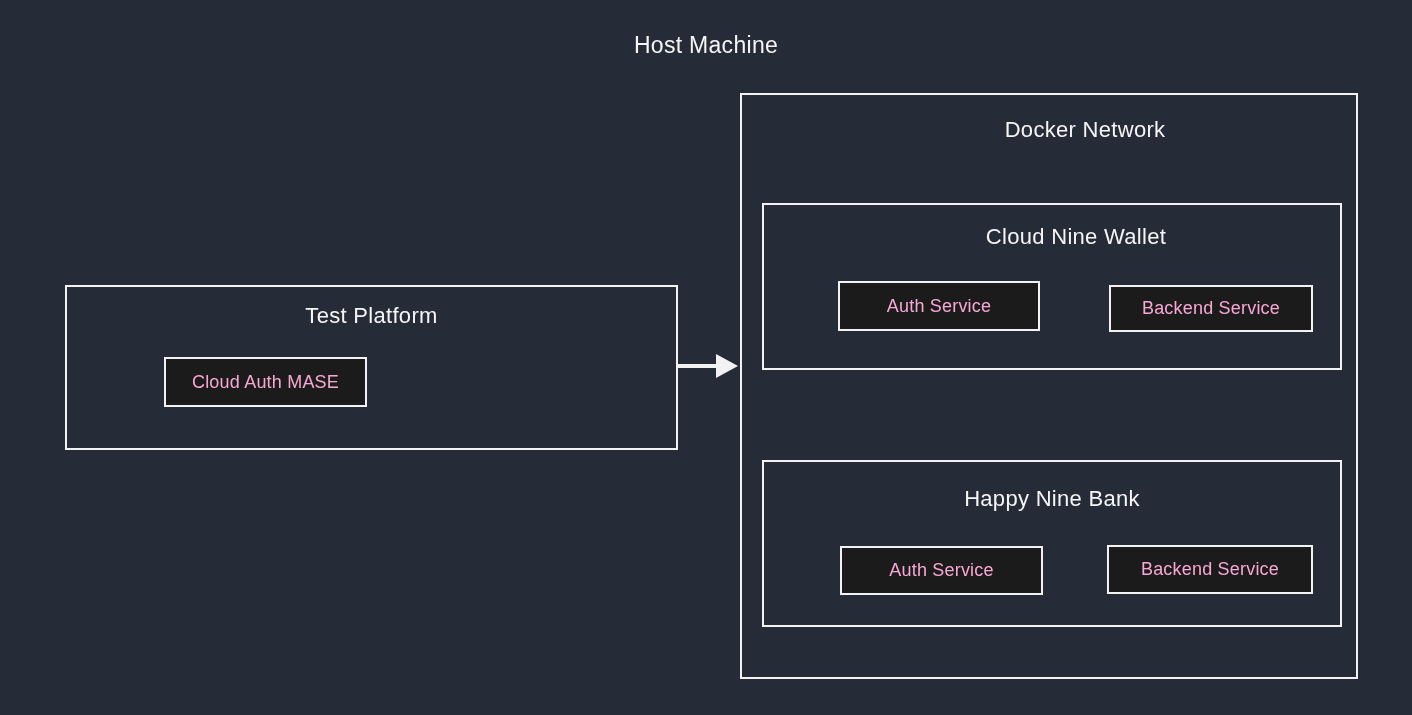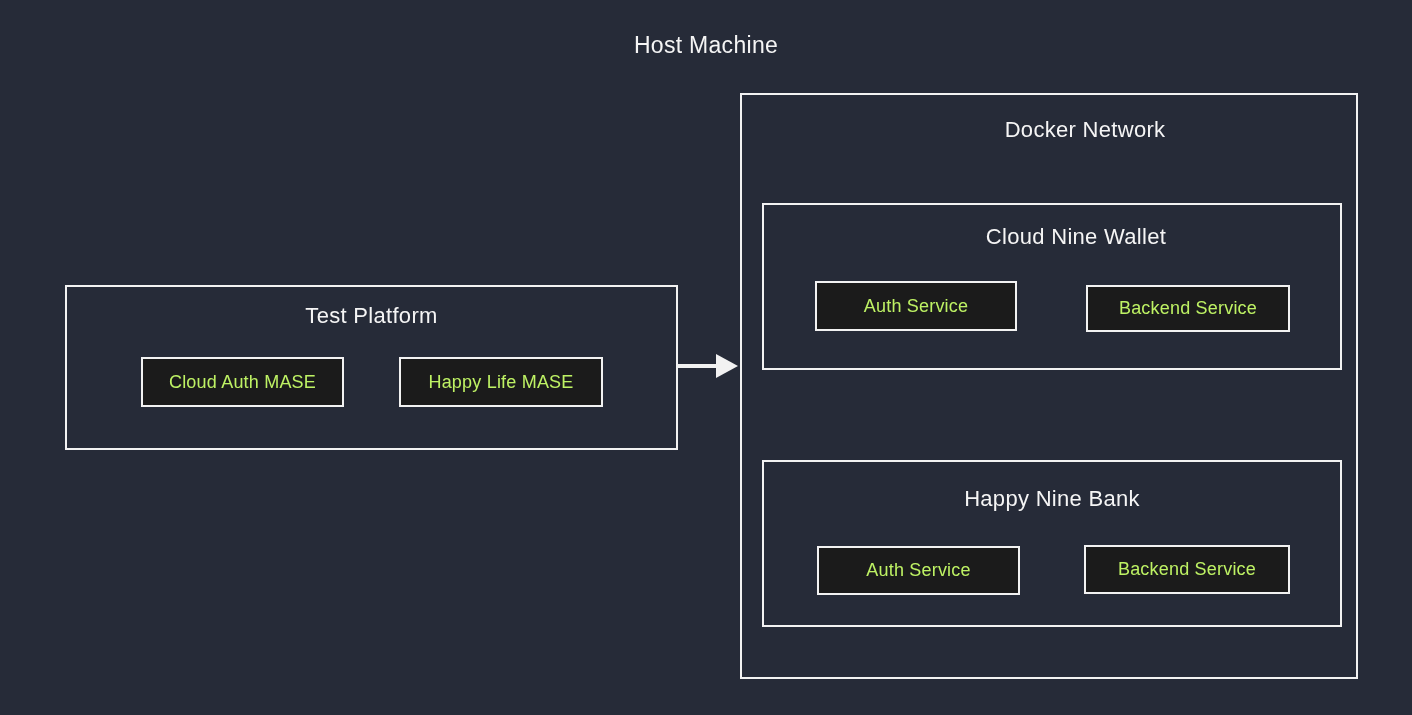--- a/index.html
+++ b/index.html
@@ -51,8 +51,9 @@
     justify-content: center;
     font-size: 18px;
     letter-spacing: 0.2px;
-    color: #bef264;
+    color: #f9a8d4;
     text-align: center;
+    margin-left: 23px;
   }
 
   

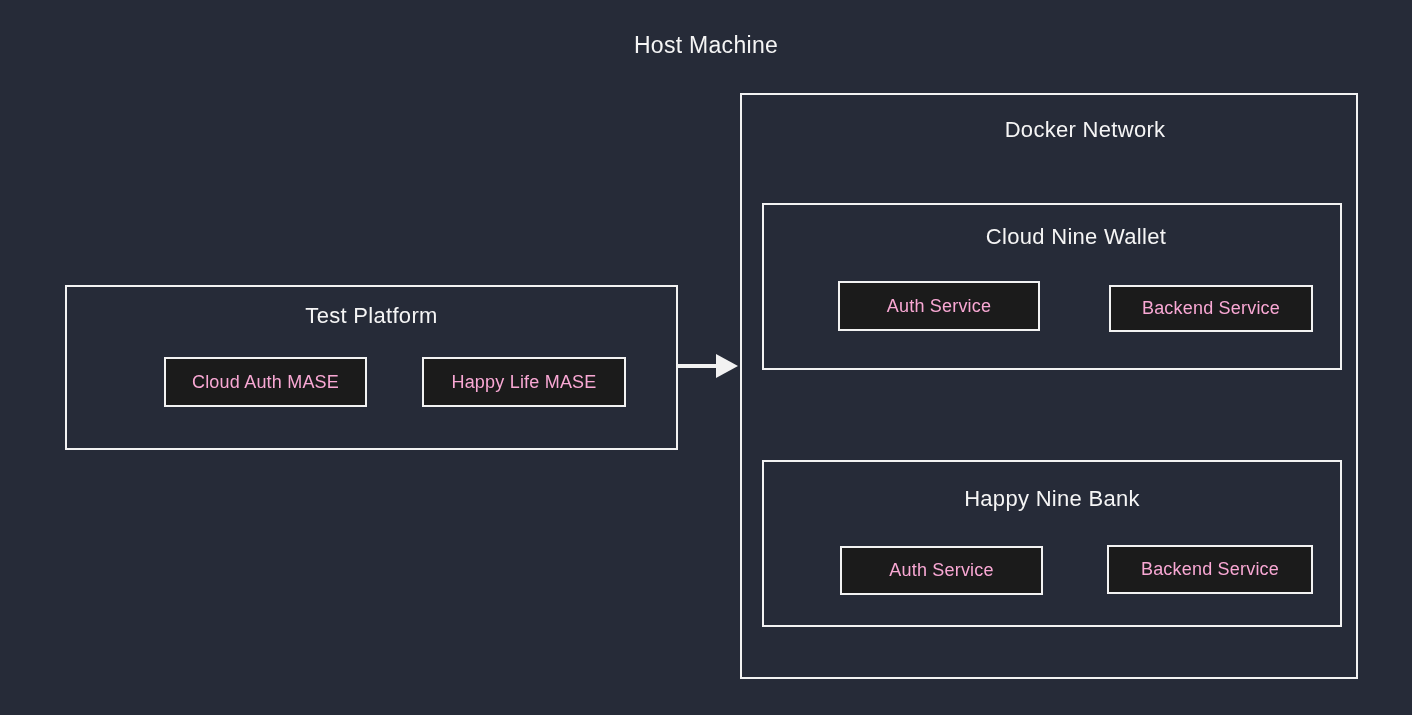--- a/index.html
+++ b/index.html
@@ -102,7 +102,6 @@
   <div class="group-box" id="test-platform">
     <div class="group-title">Test Platform</div>
     <div class="node-chip" id="chip-cloud-nine-mase">Cloud Auth MASE</div>
-    <div class="node-chip" id="chip-happy-life-mase">Happy Life MASE</div>
   </div>
 
   <div class="arrow-shaft"></div>

